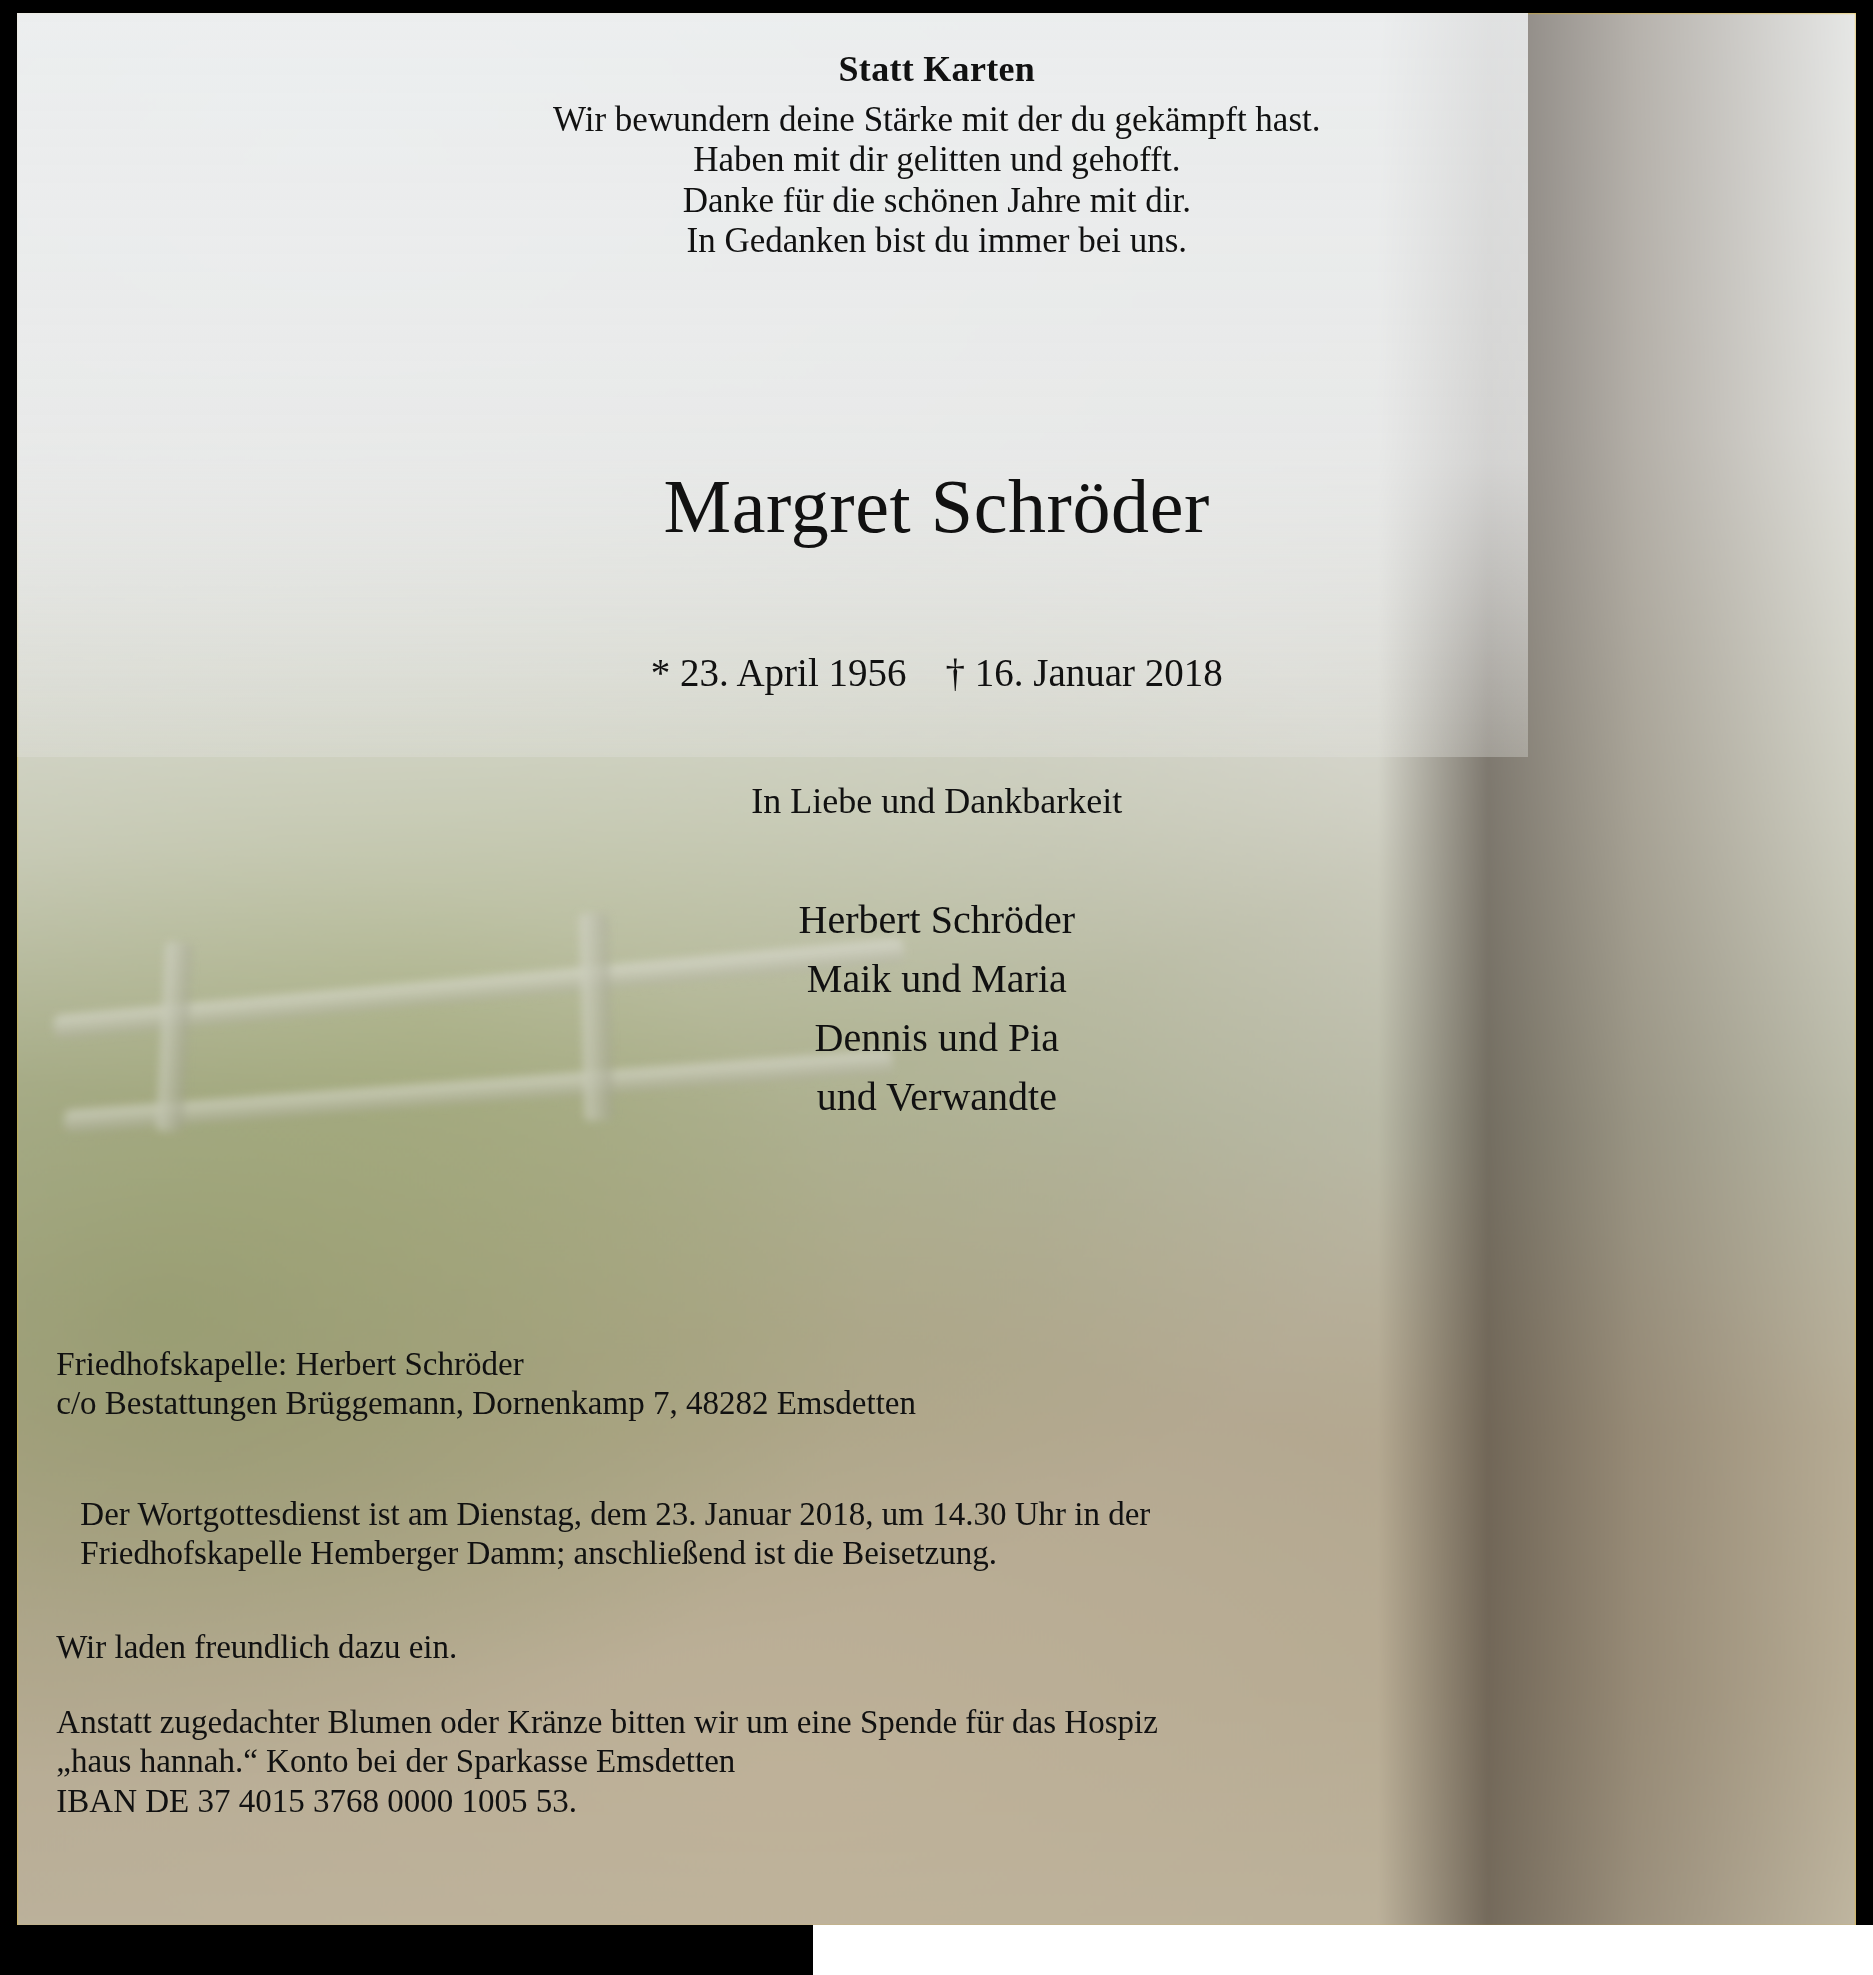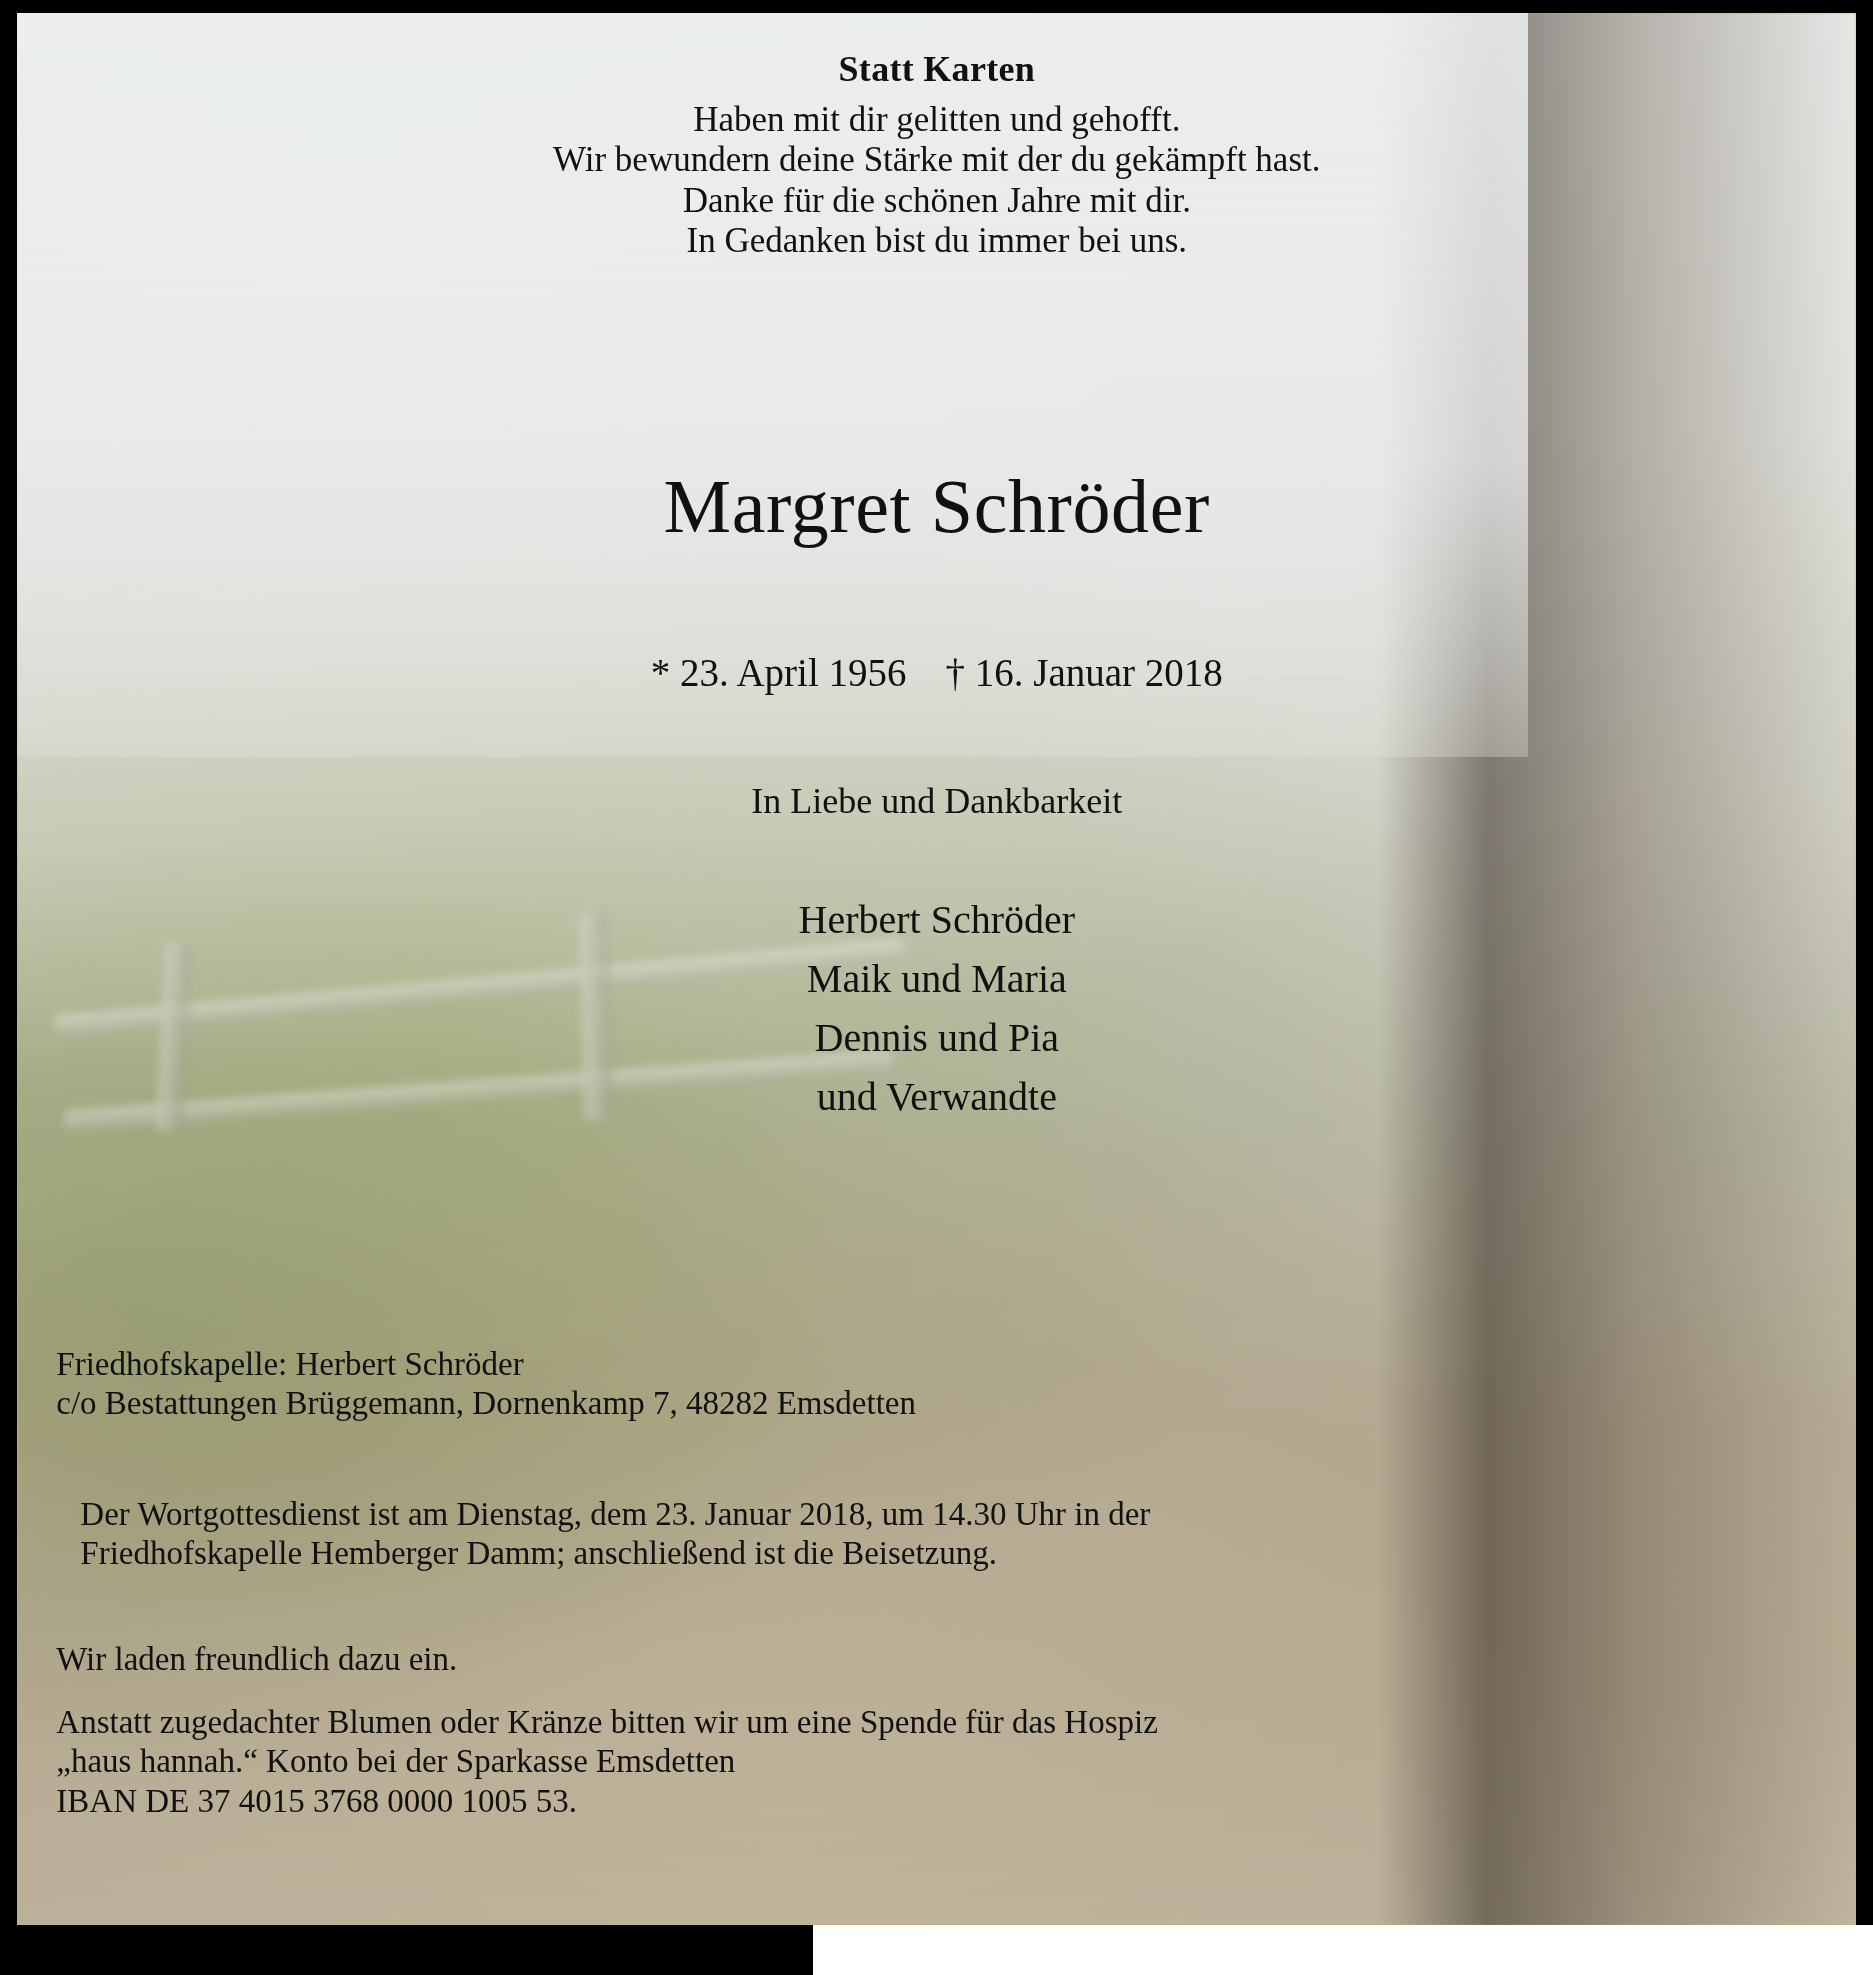--- a/index.html
+++ b/index.html
@@ -205,8 +205,8 @@
       <div class="statt center">Statt Karten</div>
 
       <div class="verse center">
+        <div>Wir bewundern deine Stärke mit der du gekämpft hast.</div>
         <div>Haben mit dir gelitten und gehofft.</div>
-        <div>Wir bewundern deine Stärke mit der du gekämpft hast.</div>
         <div>Danke für die schönen Jahre mit dir.</div>
         <div>In Gedanken bist du immer bei uns.</div>
       </div>

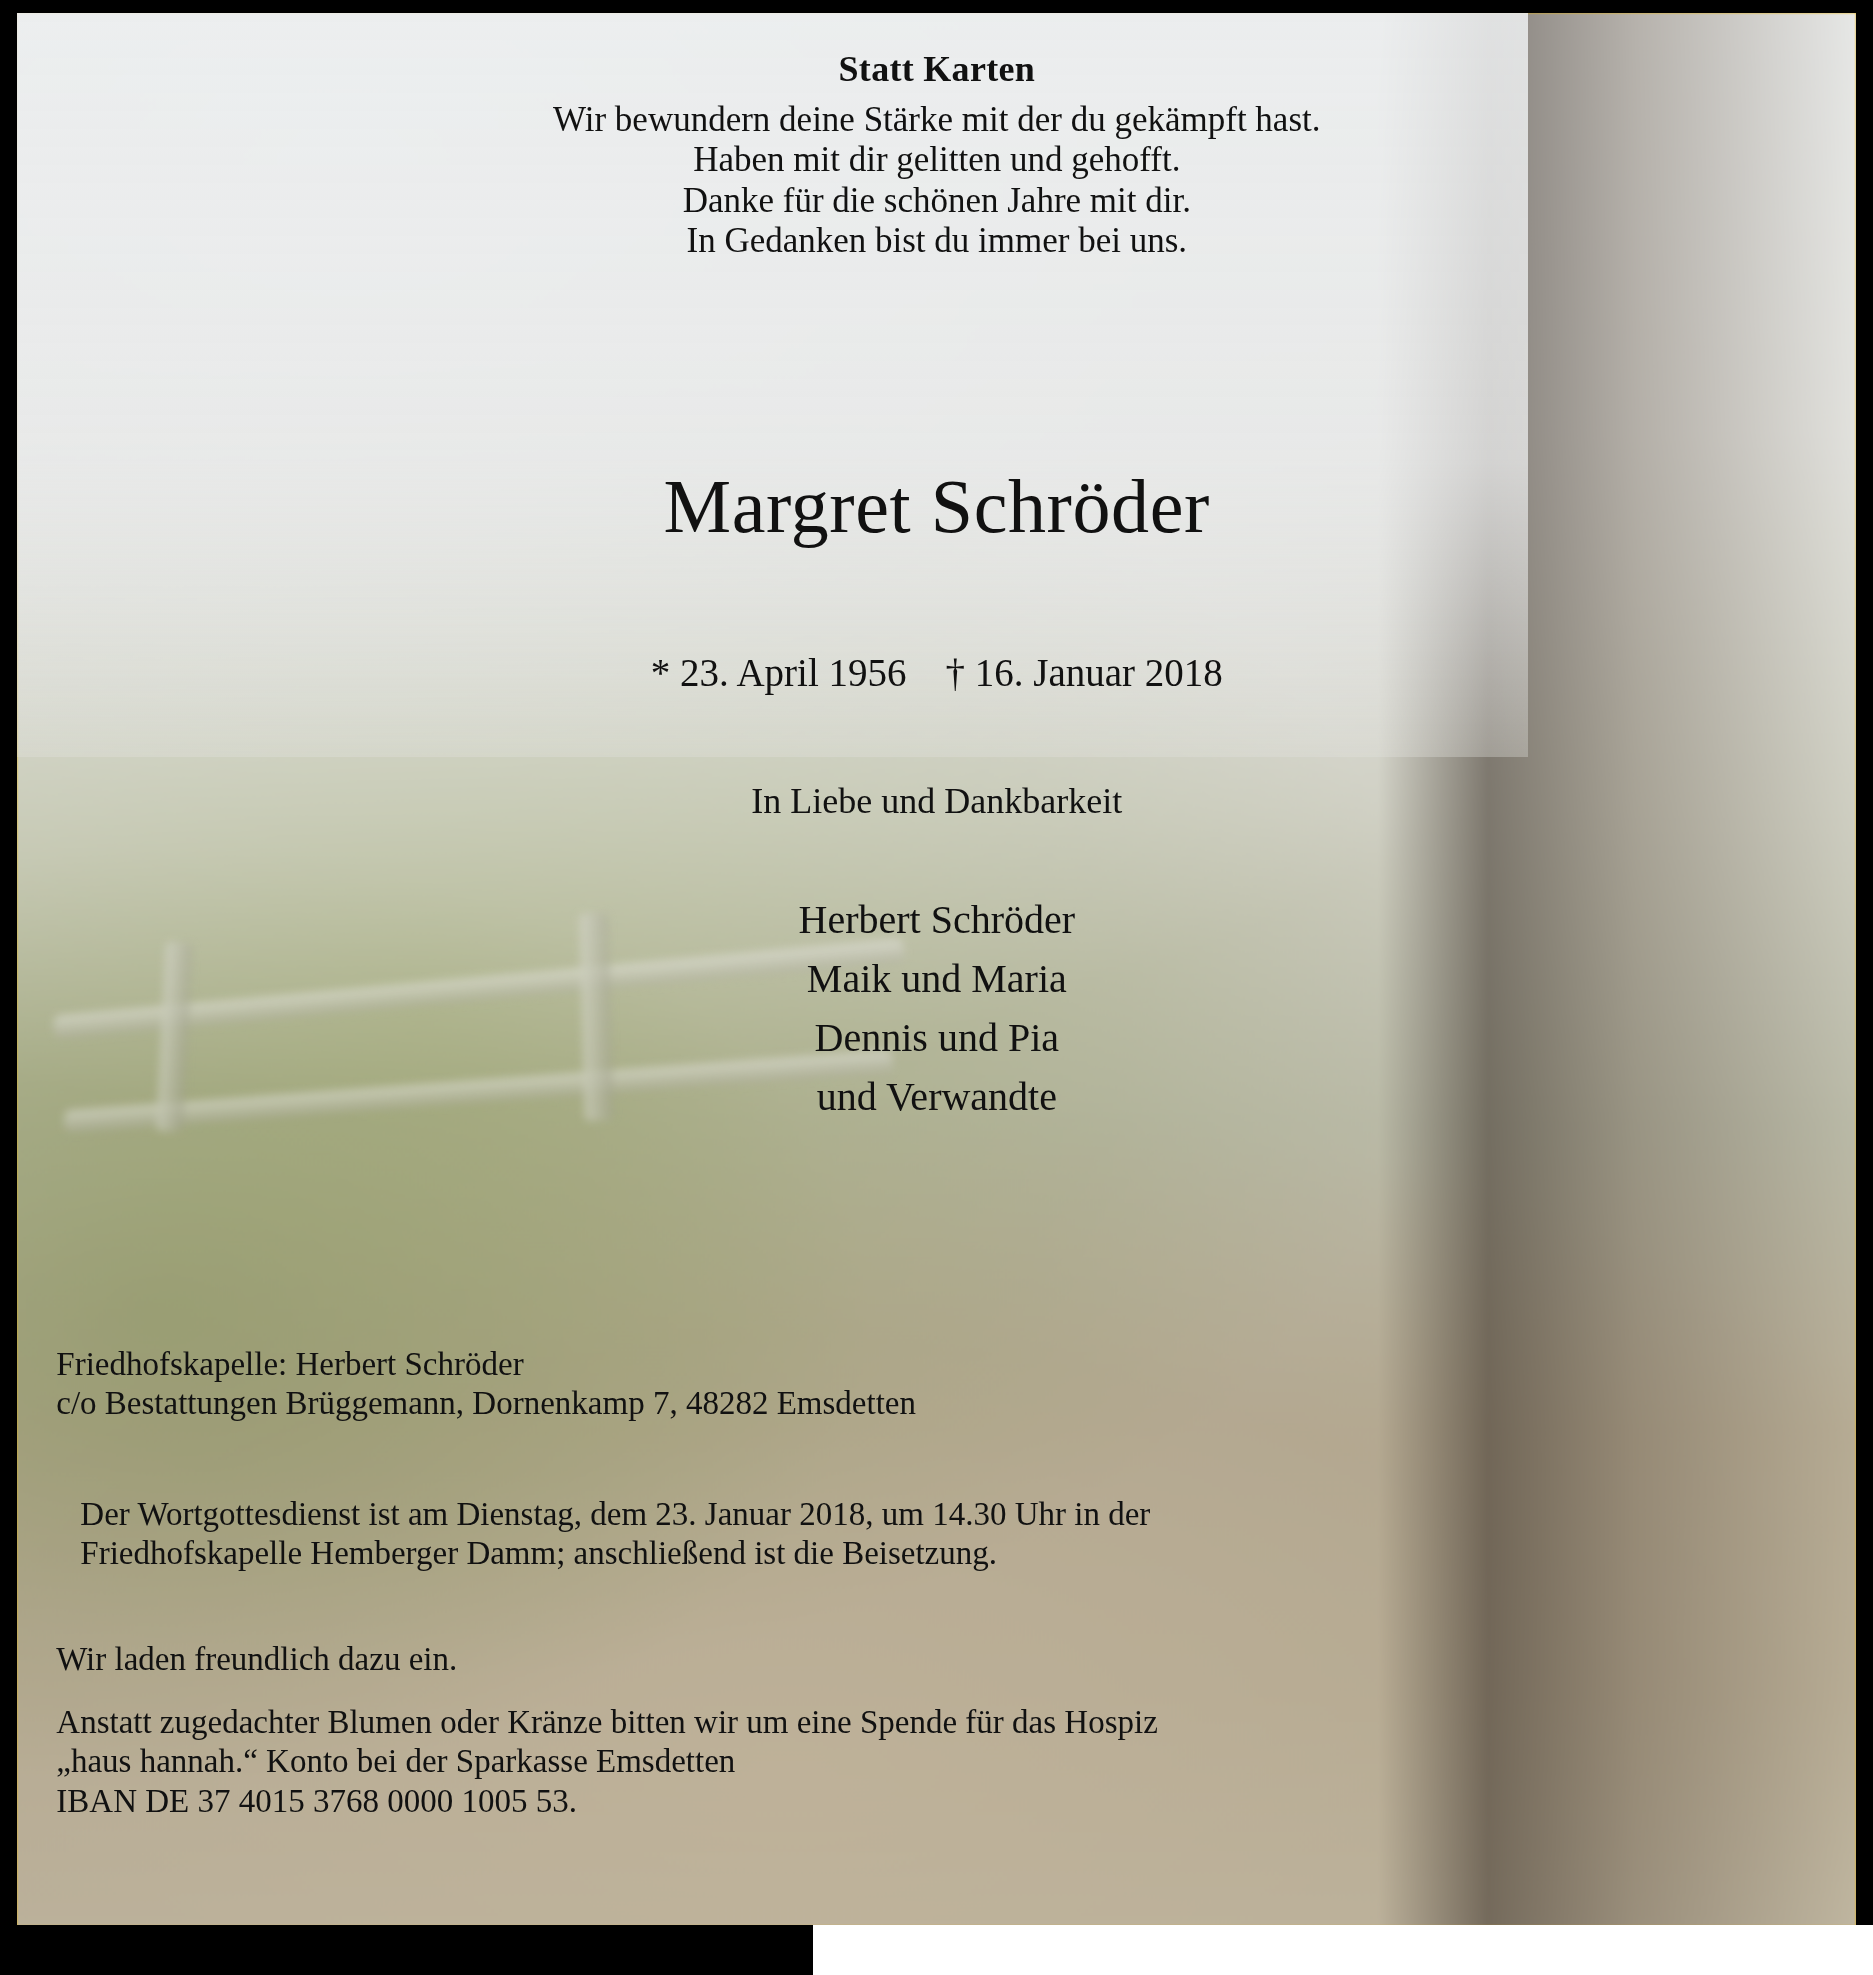--- a/index.html
+++ b/index.html
@@ -160,7 +160,7 @@
   }
   .block-address { top: 1332px; width: 1673px; }
   .block-service { top: 1482px; width: 1777px; margin-left: 24px; }
-  .block-invite  { top: 1615px; width: 1673px; margin-top: 12px; }
+  .block-invite  { top: 1615px; width: 1673px; }
   .block-donation{ top: 1690px; width: 1788px; }
 
   .block p { margin: 0; }

